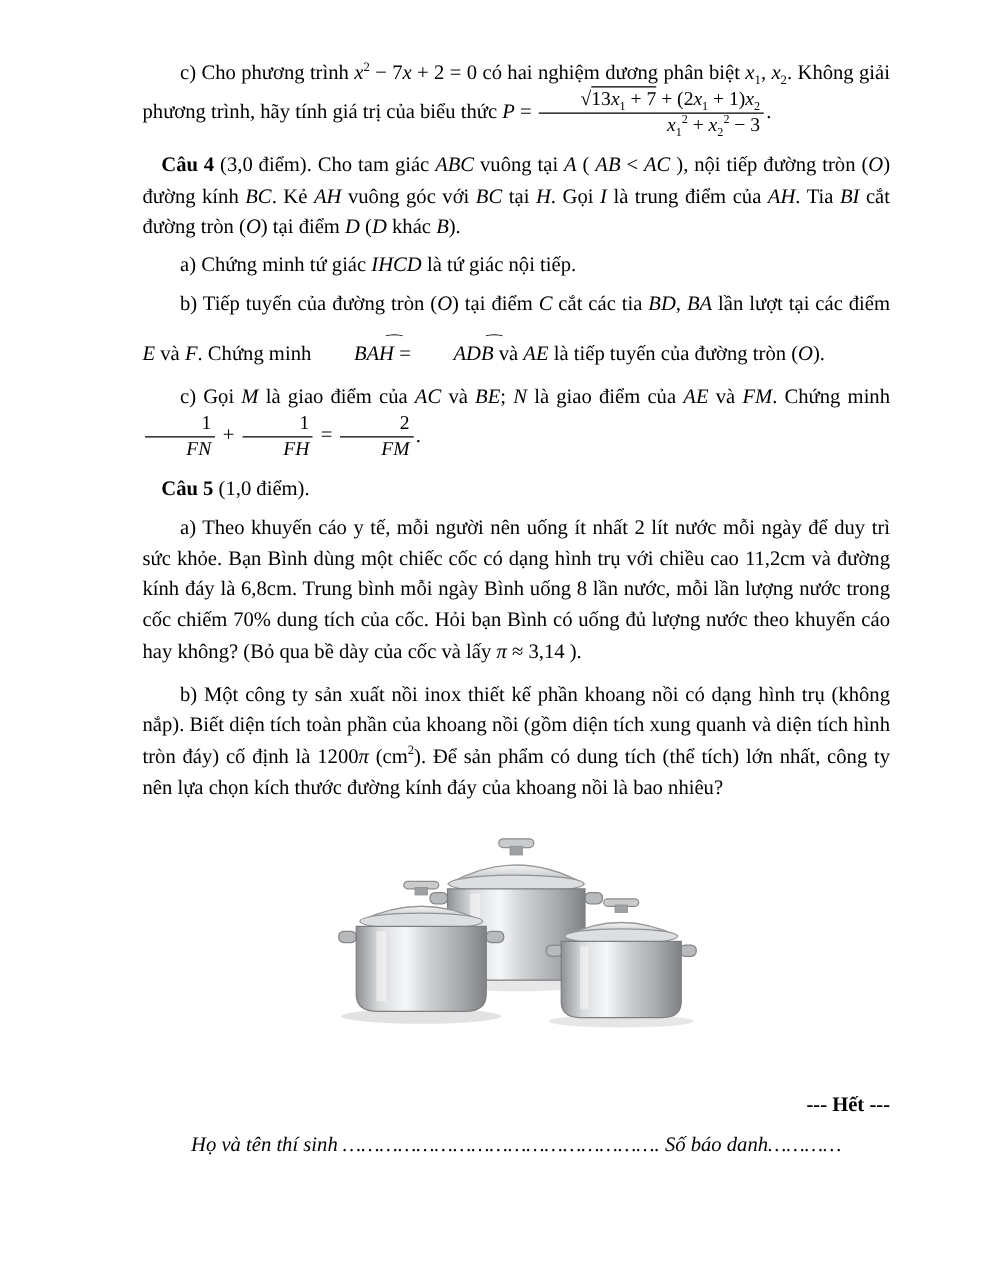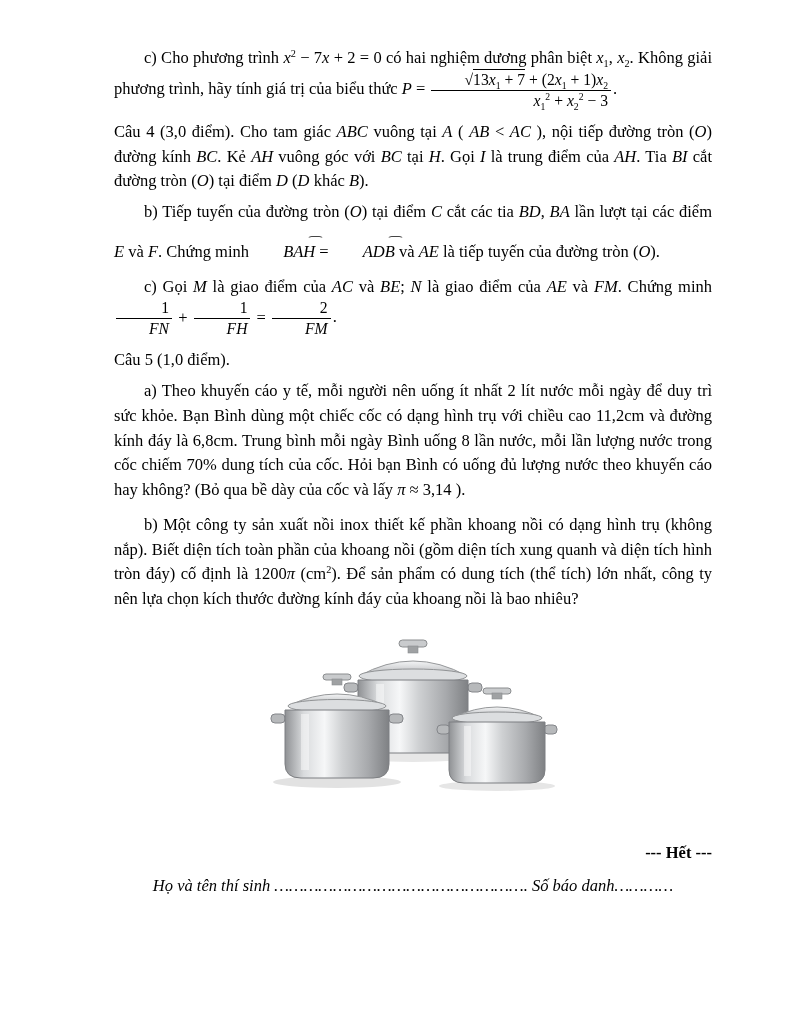--- a/index.html
+++ b/index.html
@@ -16,7 +16,7 @@
   .indent{text-indent:30px;}
   .sp-before-sm{margin-top:6px;}
   .sp-before-md{margin-top:10px;}
-  b{font-weight:normal;}
+  b{font-weight:bold;margin-left:15px;}
   i{font-style:italic;}
   sup,sub{font-size:0.62em;line-height:0;}
   .m{white-space:nowrap;}

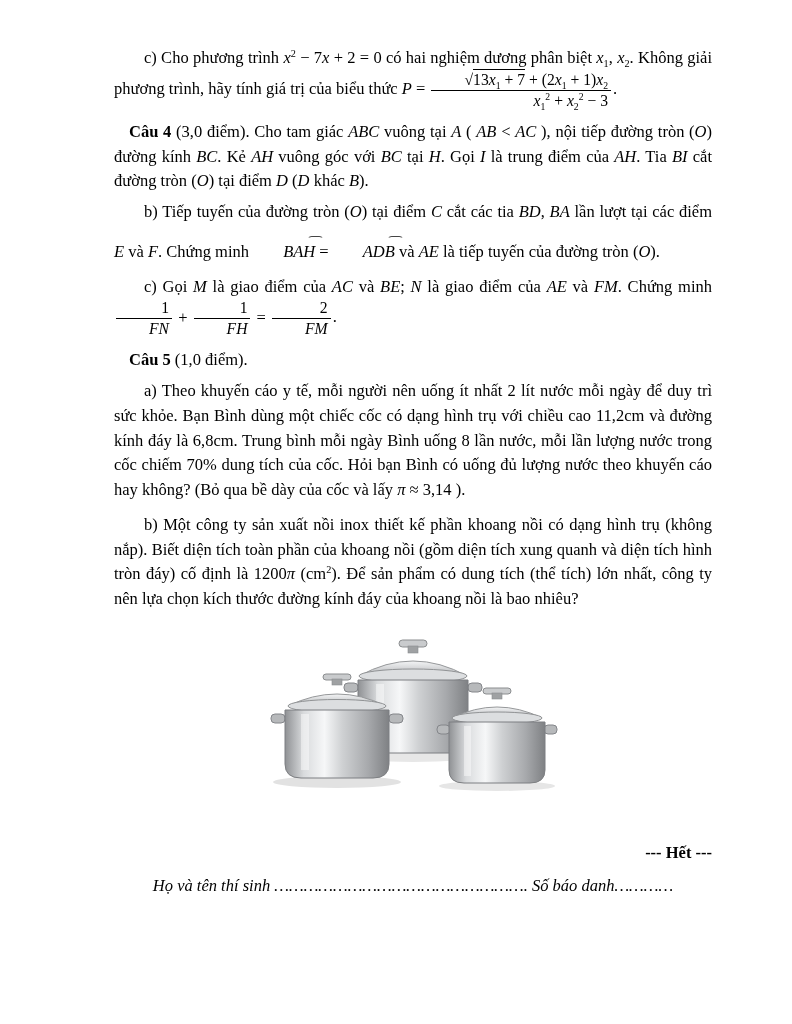--- a/index.html
+++ b/index.html
@@ -51,6 +51,7 @@
 
   <p class="sp-before-md"><b>Câu 4</b> (3,0 điểm). Cho tam giác <i>ABC</i> vuông tại <i>A</i> ( <i>AB</i> &lt; <i>AC</i> ), nội tiếp đường tròn (<i>O</i>) đường kính <i>BC</i>. Kẻ <i>AH</i> vuông góc với <i>BC</i> tại <i>H</i>. Gọi <i>I</i> là trung điểm của <i>AH</i>. Tia <i>BI</i> cắt đường tròn (<i>O</i>) tại điểm <i>D</i> (<i>D</i> khác <i>B</i>).</p>
 
+  <p class="indent sp-before-sm">a) Chứng minh tứ giác <i>IHCD</i> là tứ giác nội tiếp.</p>
 
   <p class="indent sp-before-sm">b) Tiếp tuyến của đường tròn (<i>O</i>) tại điểm <i>C</i> cắt các tia <i>BD</i>, <i>BA</i> lần lượt tại các điểm <i>E</i> và <i>F</i>. Chứng minh <span class="m"><span class="hat"><i>BAH</i></span> = <span class="hat"><i>ADB</i></span></span> và <i>AE</i> là tiếp tuyến của đường tròn (<i>O</i>).</p>
 

